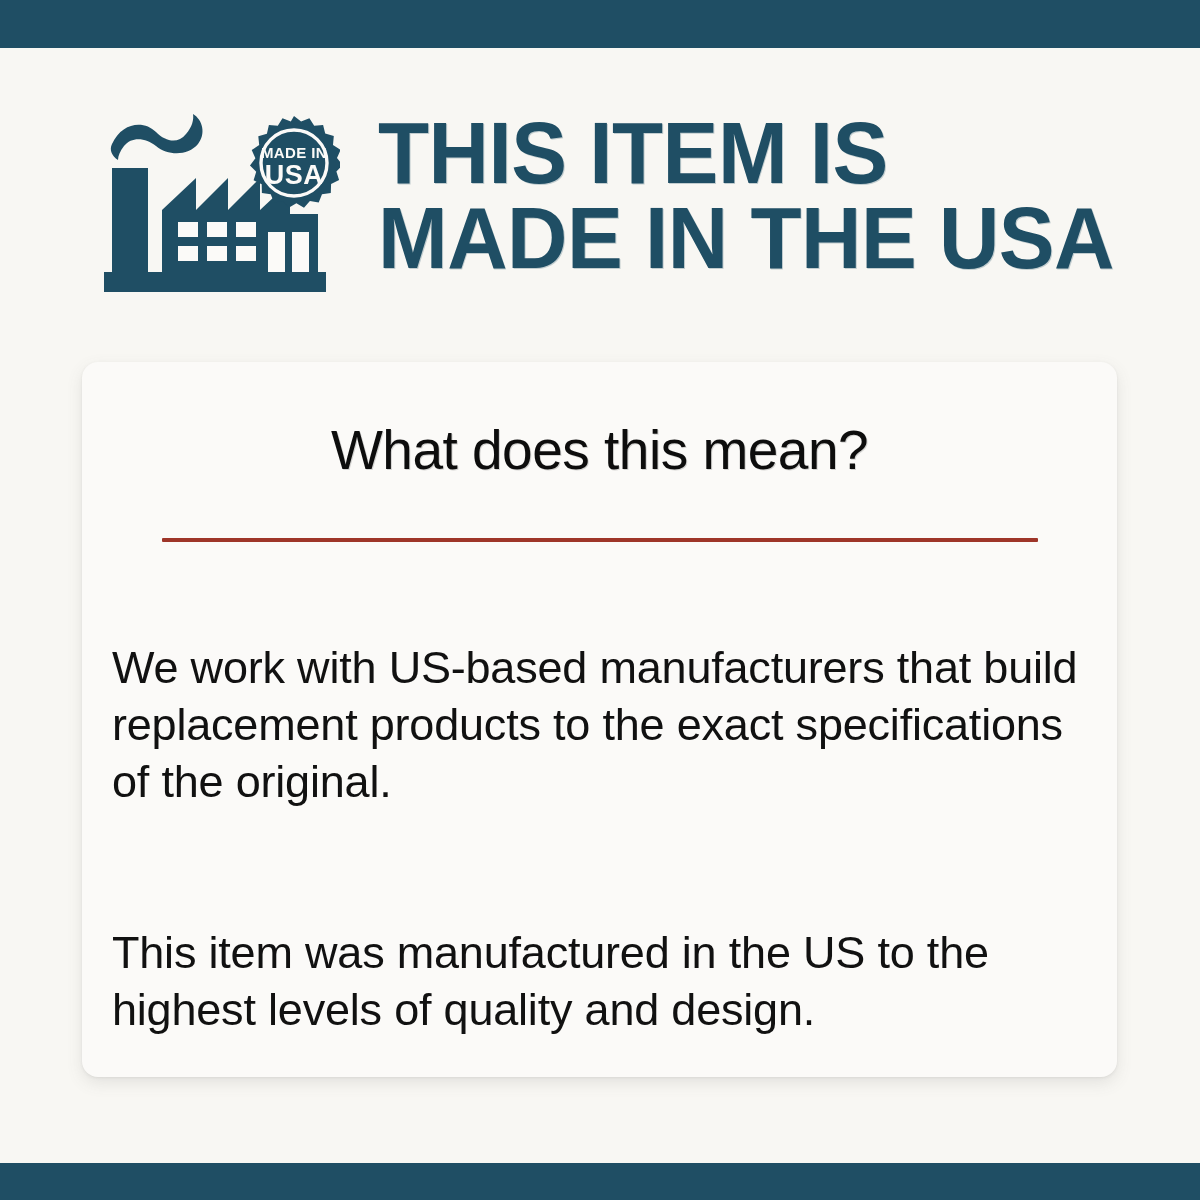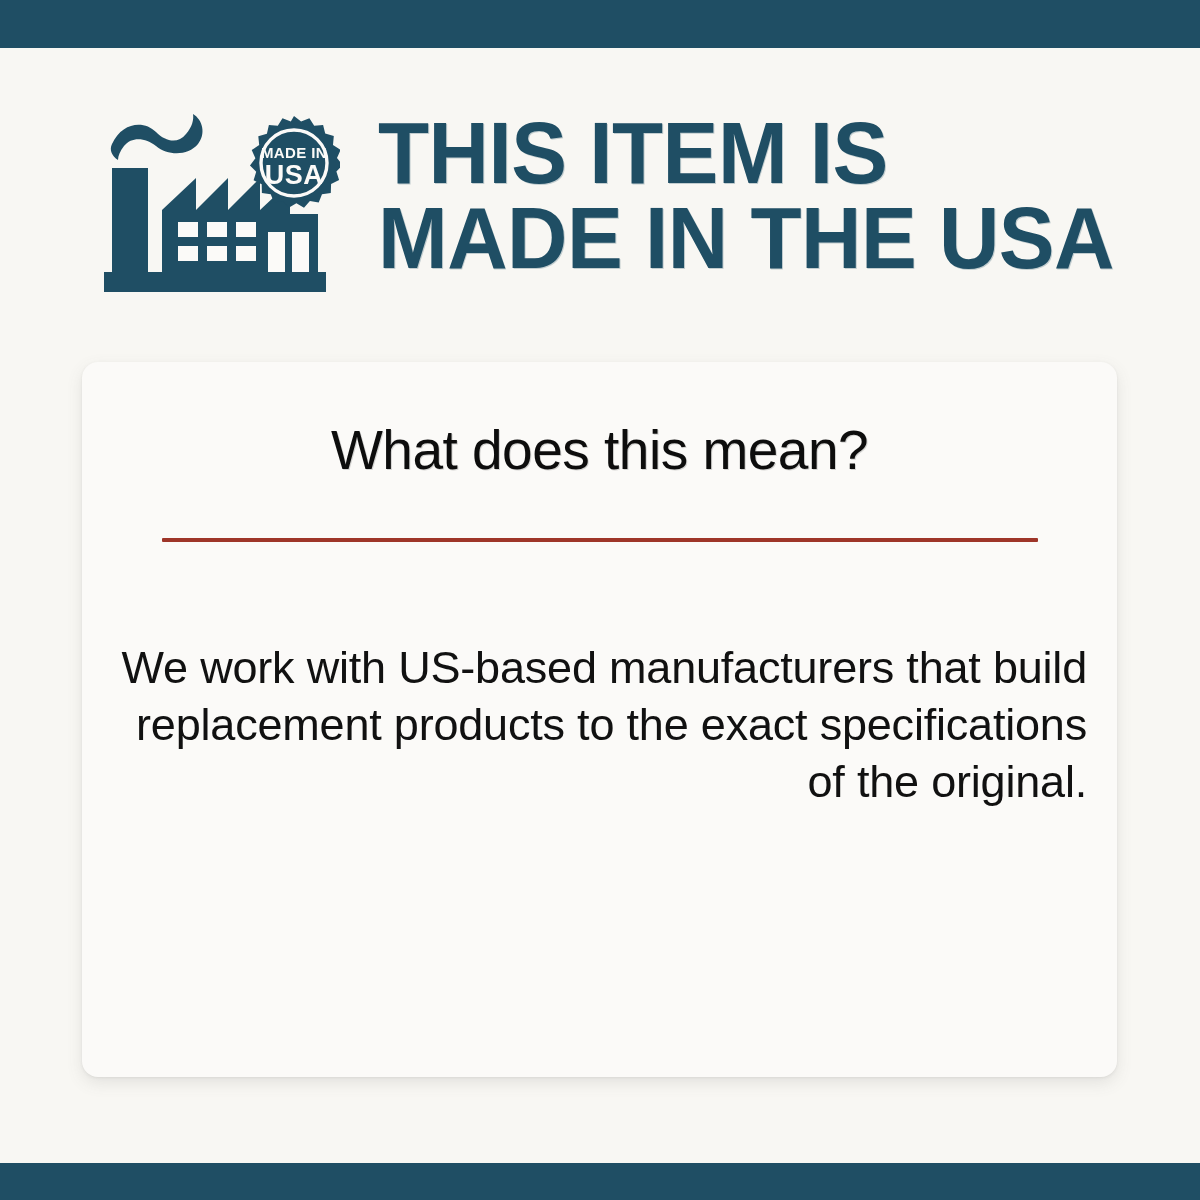--- a/index.html
+++ b/index.html
@@ -122,7 +122,7 @@
     position: absolute;
     left: 30px;
     width: 975px;
-    text-align: right;
+    text-align: left;
     color: #111111;
     font-family: "Liberation Sans Narrow", "Liberation Sans", sans-serif;
     font-size: 45px;

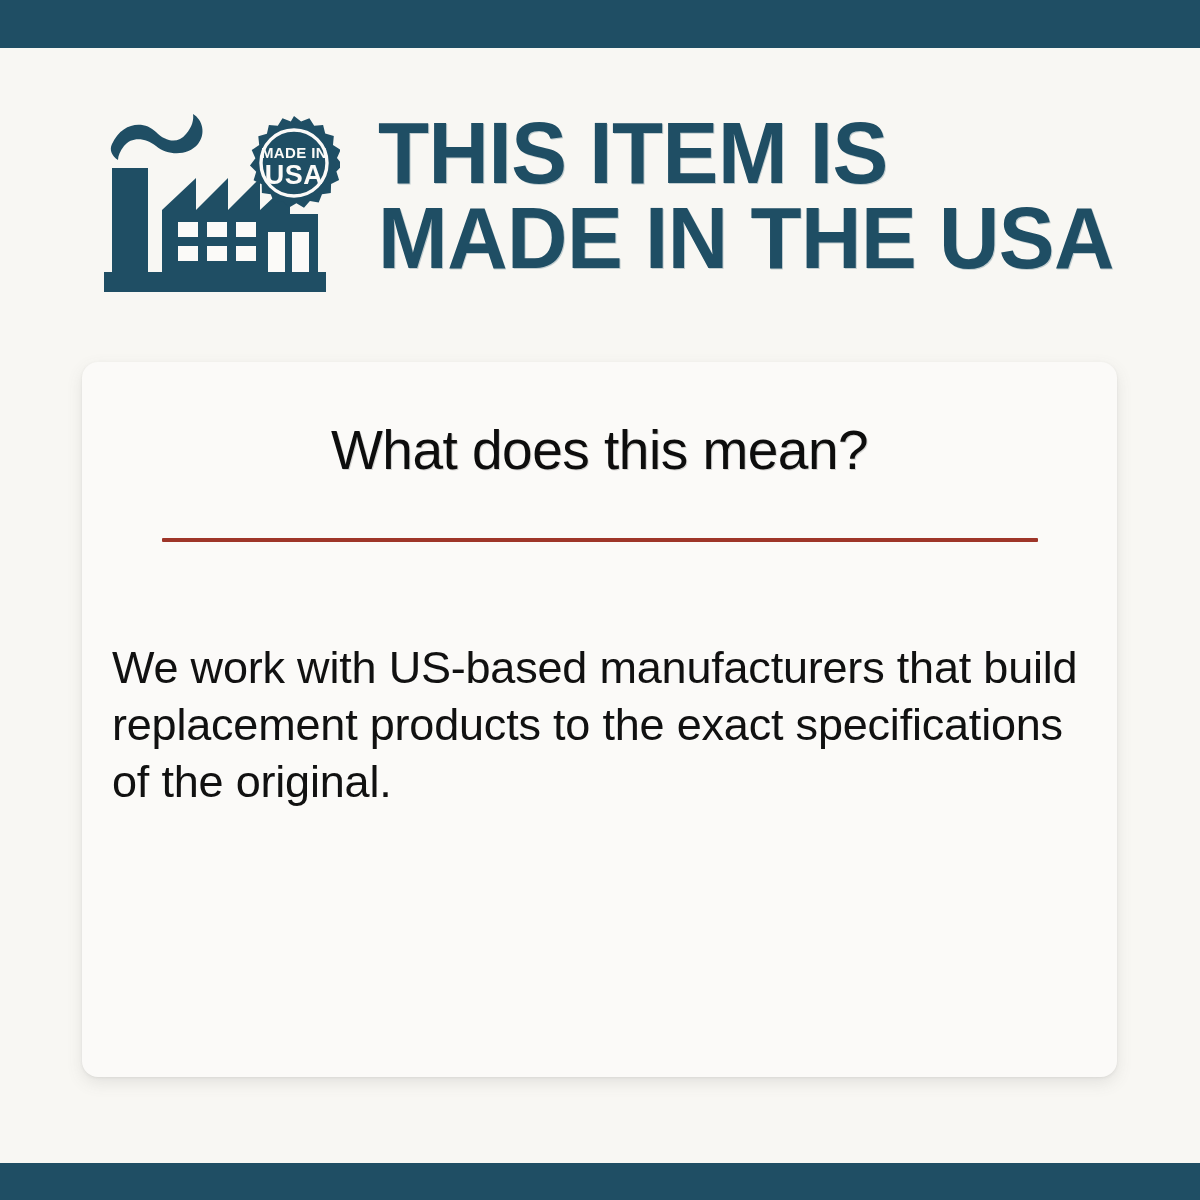--- a/index.html
+++ b/index.html
@@ -195,6 +195,7 @@
     <div class="card-title">What does this mean?</div>
     <div class="divider"></div>
     <p class="body-text para-1">We work with US-based manufacturers that build replacement products to the exact specifications of the original.</p>
+    <p class="body-text para-2">This item was manufactured in the US to the highest levels of quality and design.</p>
   </div>
 
   <div class="band band-bottom"></div>

